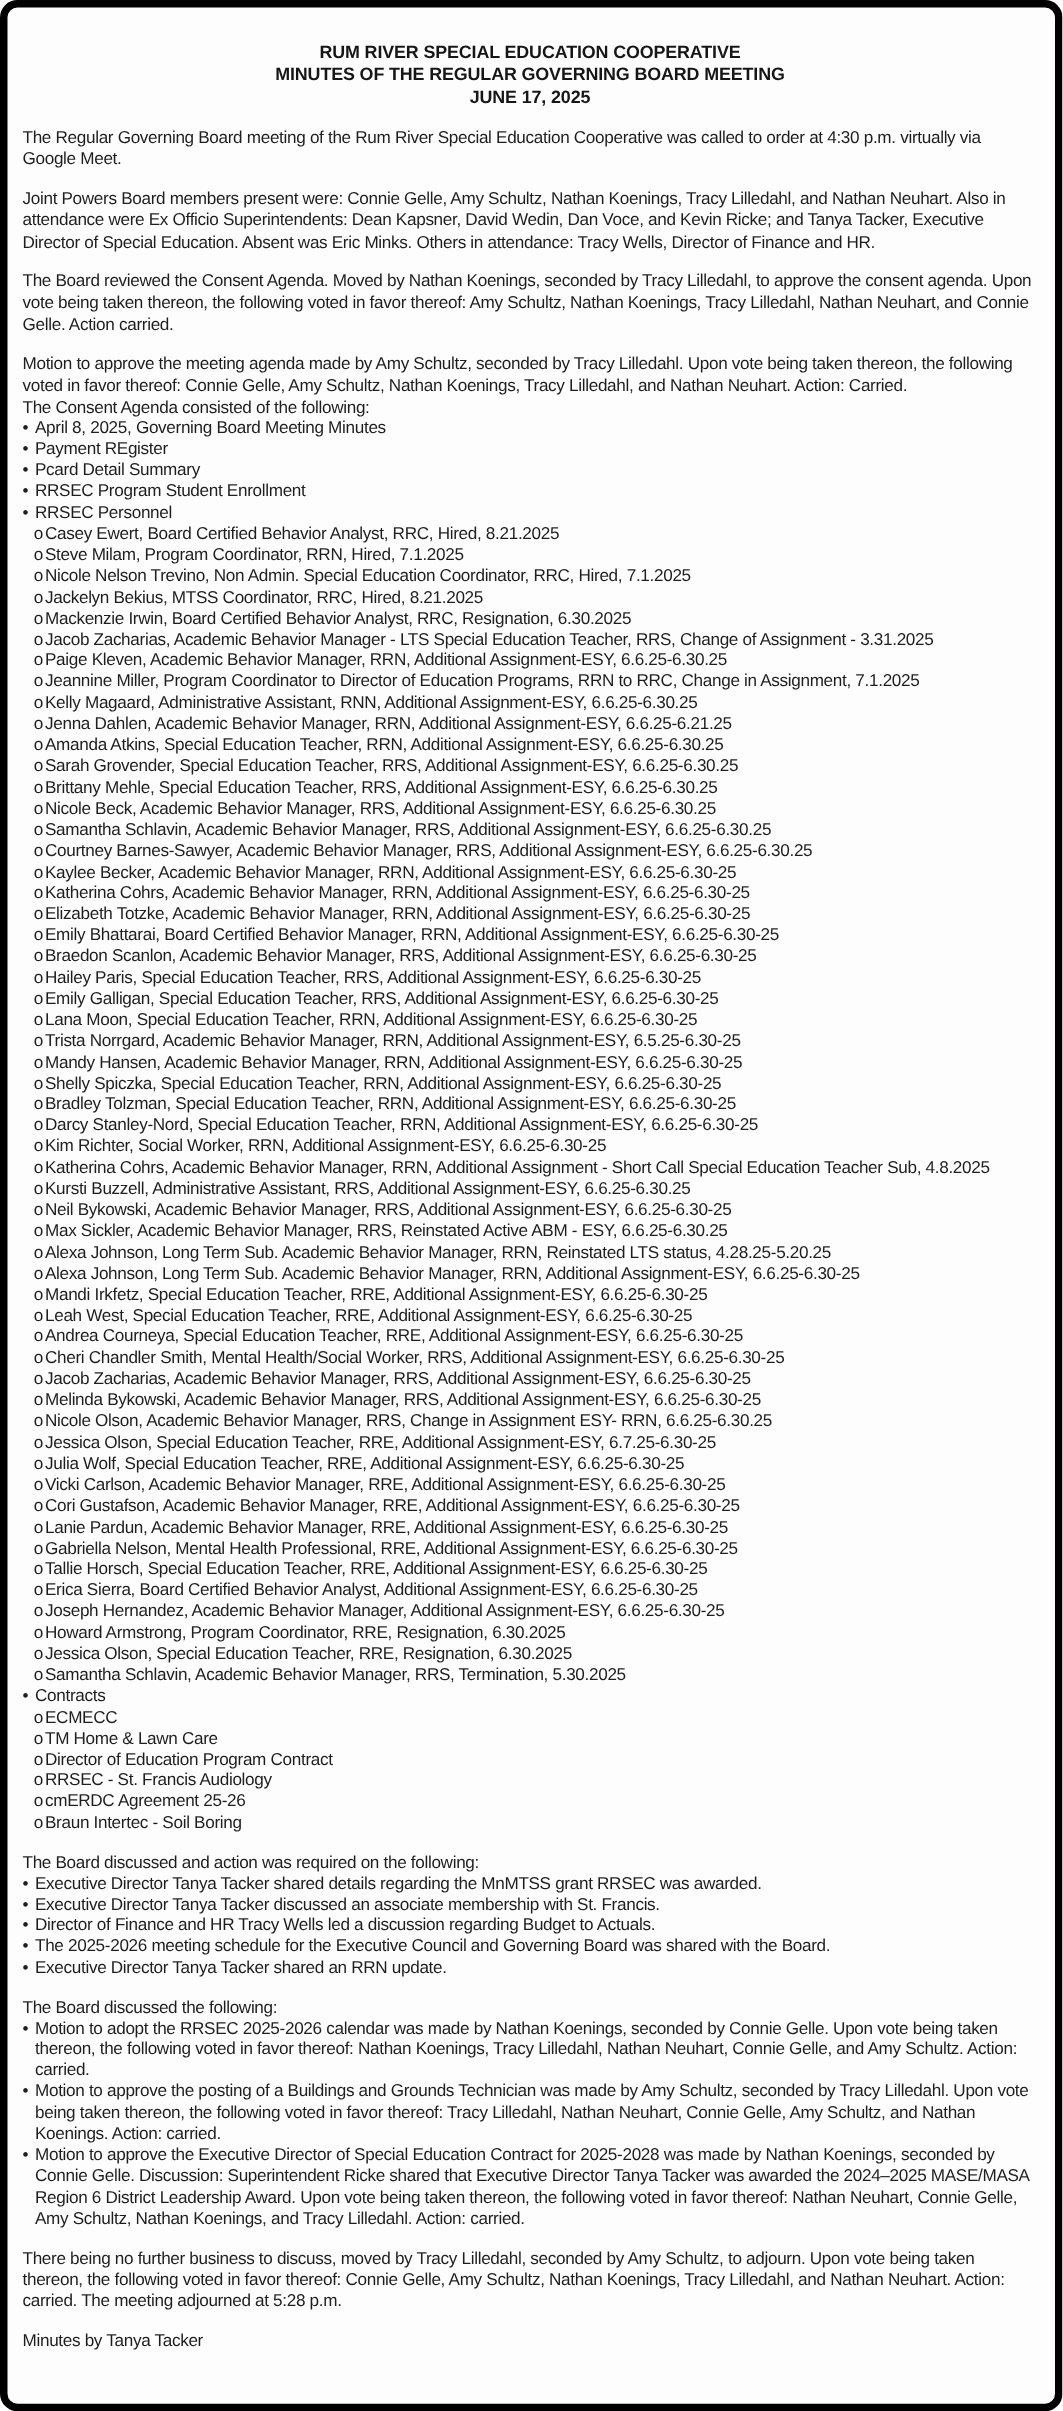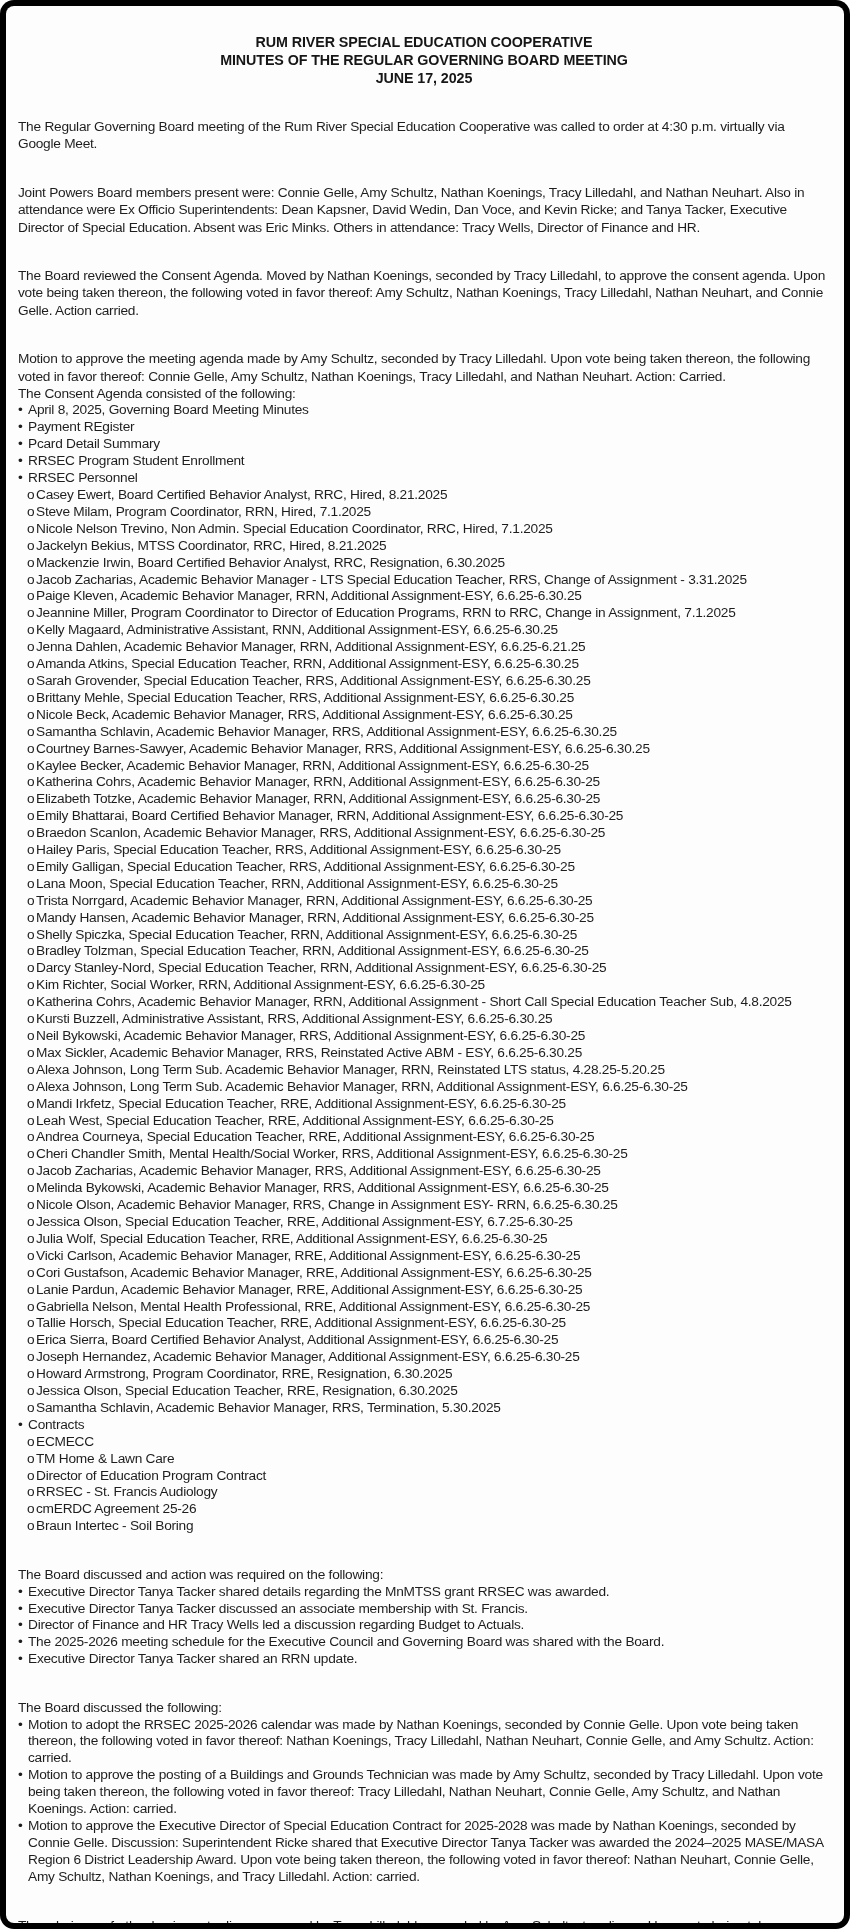--- a/index.html
+++ b/index.html
@@ -41,7 +41,7 @@
     color: #1e1e1e;
   }
   .block { line-height: 17.4px; }
-  .block.para { margin-top: 31px; }
+  .block.para { margin-top: 14px; }
   .block.line { margin-top: 0; }
   .block.bullet, .block.sub {
     display: flex;

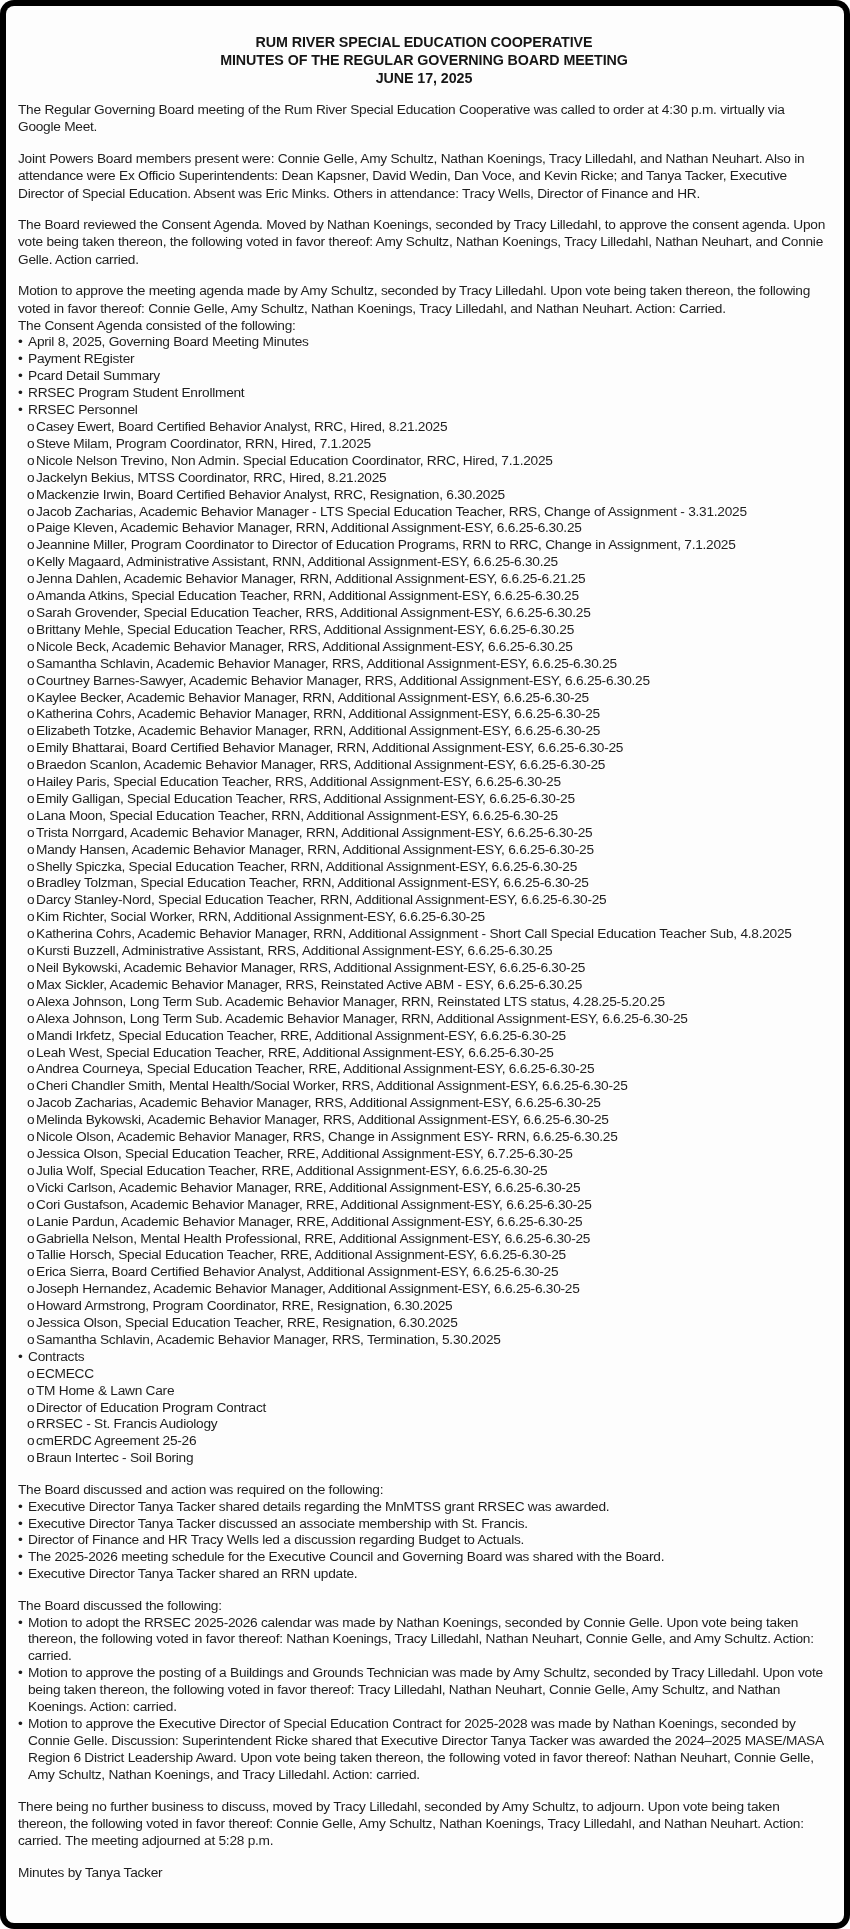--- a/index.html
+++ b/index.html
@@ -189,7 +189,7 @@
         </div>
         <div class="block sub">
           <span class="marker">o</span>
-          <span class="txt">Trista Norrgard, Academic Behavior Manager, RRN, Additional Assignment-ESY, 6.6.25-6.30-25</span>
+          <span class="txt">Trista Norrgard, Academic Behavior Manager, RRN, Additional Assignment-ESY, 6.5.25-6.30-25</span>
         </div>
         <div class="block sub">
           <span class="marker">o</span>

